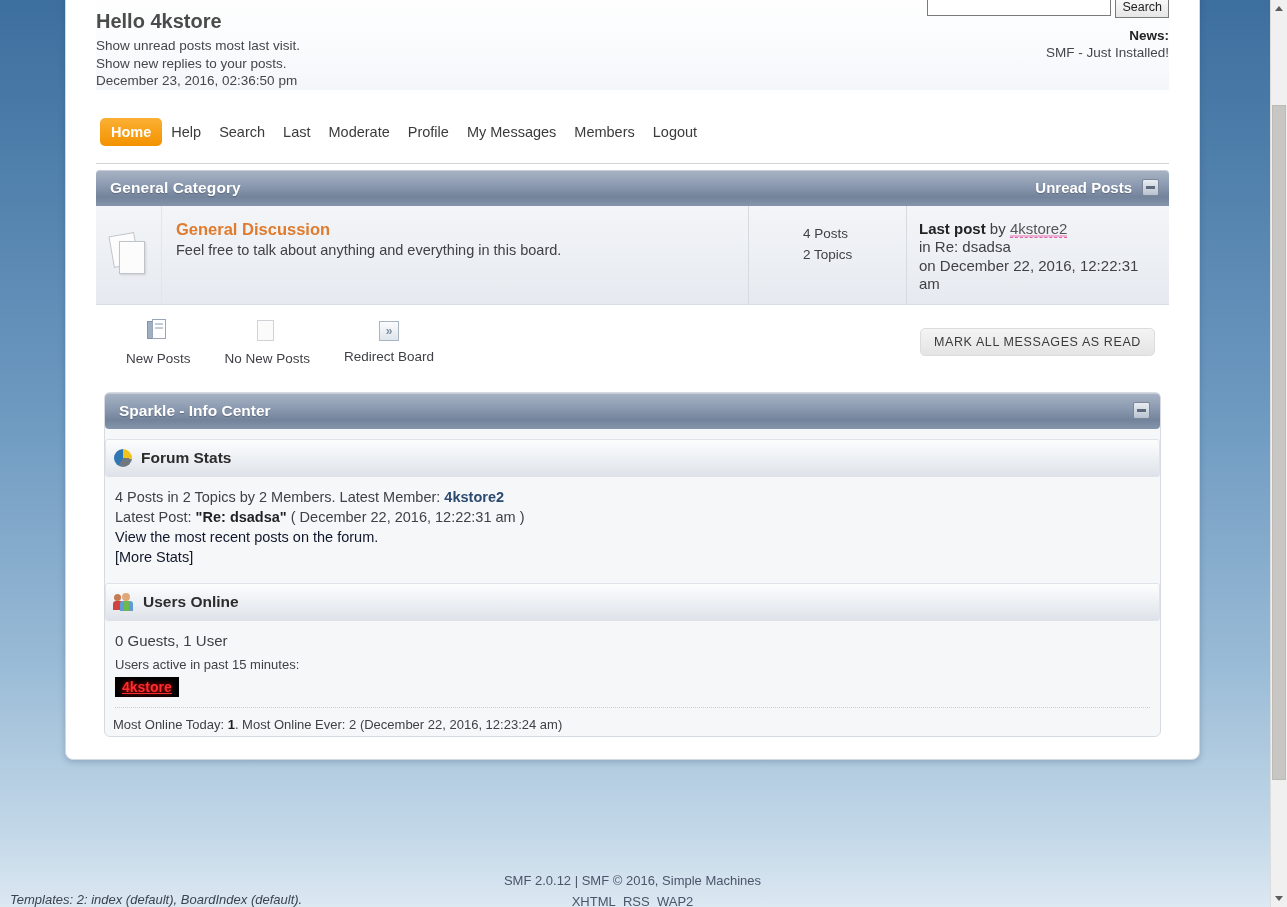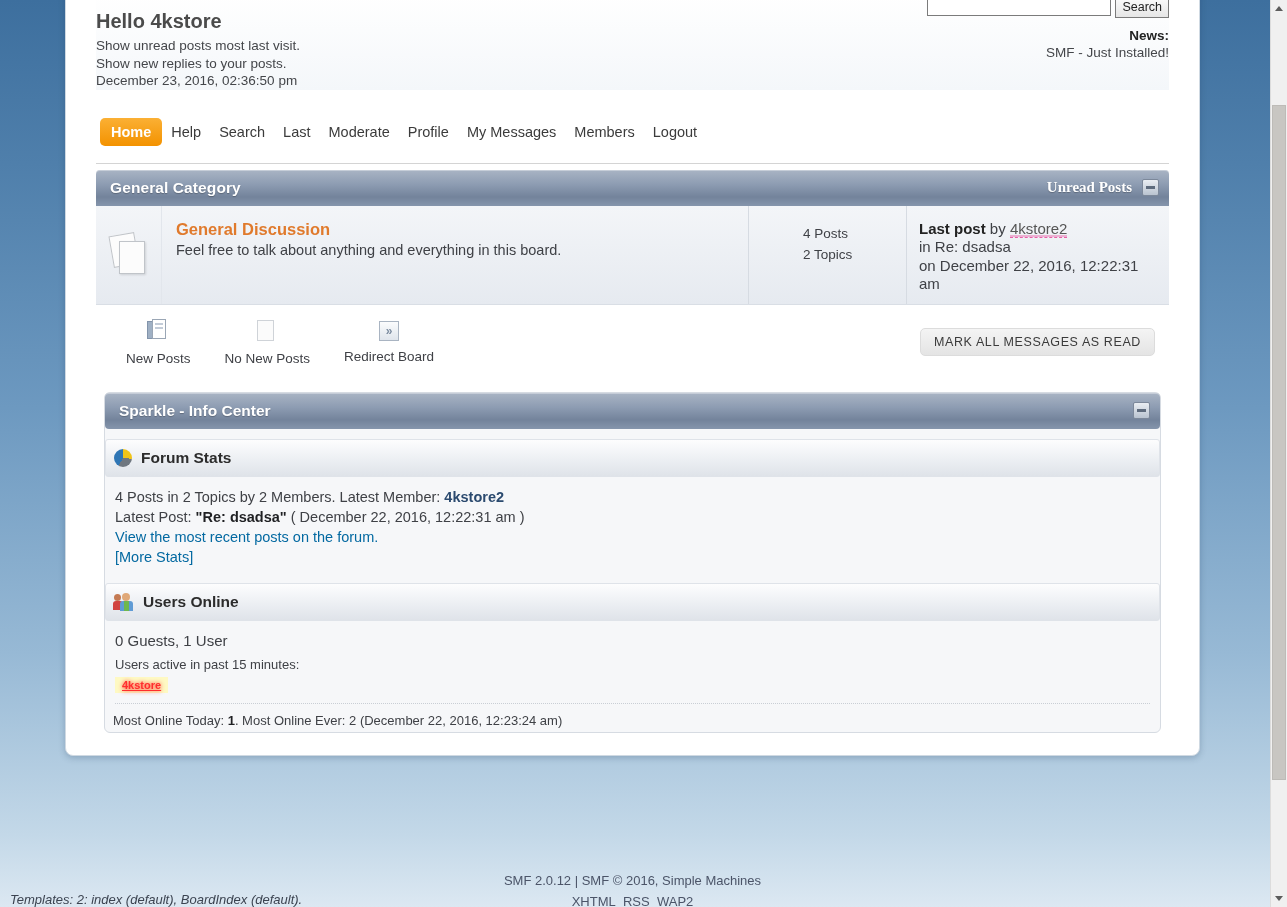--- a/index.html
+++ b/index.html
@@ -131,7 +131,7 @@
   .cat-header .cat-title { font-size: 15.5px; font-weight: bold; letter-spacing: .1px;
     text-shadow: 0 1px 1px rgba(0,0,0,.25); }
   .cat-header .cat-right { display: flex; align-items: center; gap: 10px; }
-  .cat-header .unread { font-size: 15px; font-weight: bold; text-shadow: 0 1px 1px rgba(0,0,0,.25); font-family: Liberation Serif, serif; }
+  .cat-header .unread { font-size: 15px; font-weight: bold; text-shadow: 0 1px 1px rgba(0,0,0,.25); }
 
   .collapse-btn {
     width: 17px; height: 17px;

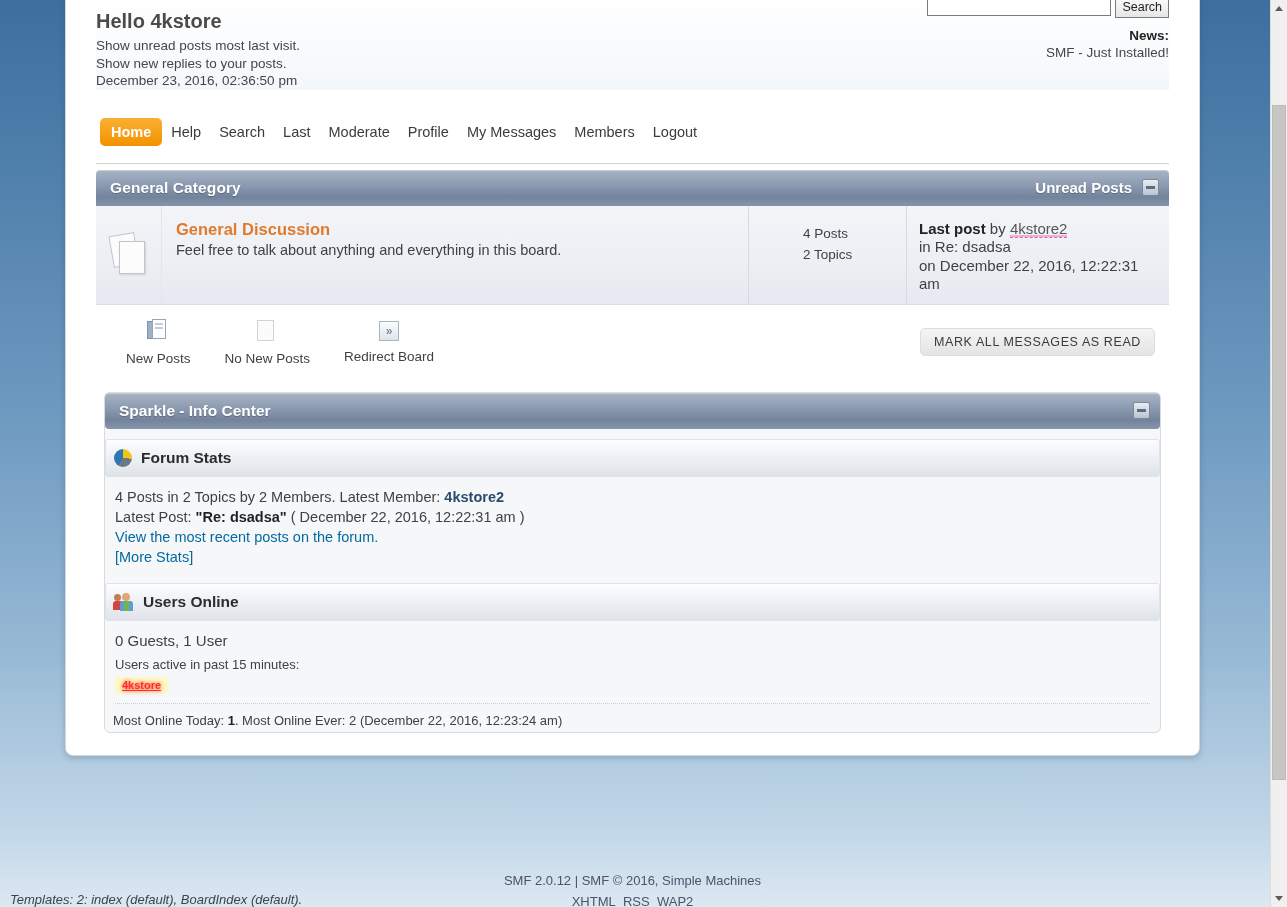--- a/index.html
+++ b/index.html
@@ -252,7 +252,7 @@
   .users-ico .body-b::after { content:''; position:absolute; left:4px; top:0; width:5px; height:10px; background:#6fb84e; }
 
   .sec-body { padding: 10px 4px 6px 10px; font-size: 14.5px; color: #3f4146; line-height: 20px; }
-  .sec-body a { color: #0369a1; text-decoration: none; }
+  .sec-body a { color: #0f172a; text-decoration: none; }
   .sec-body .bluelink { color: #2b4a6f; font-weight: bold; }
 
   .guests-line { font-size: 15px; color: #3f4146; padding: 11px 0 0 10px; }

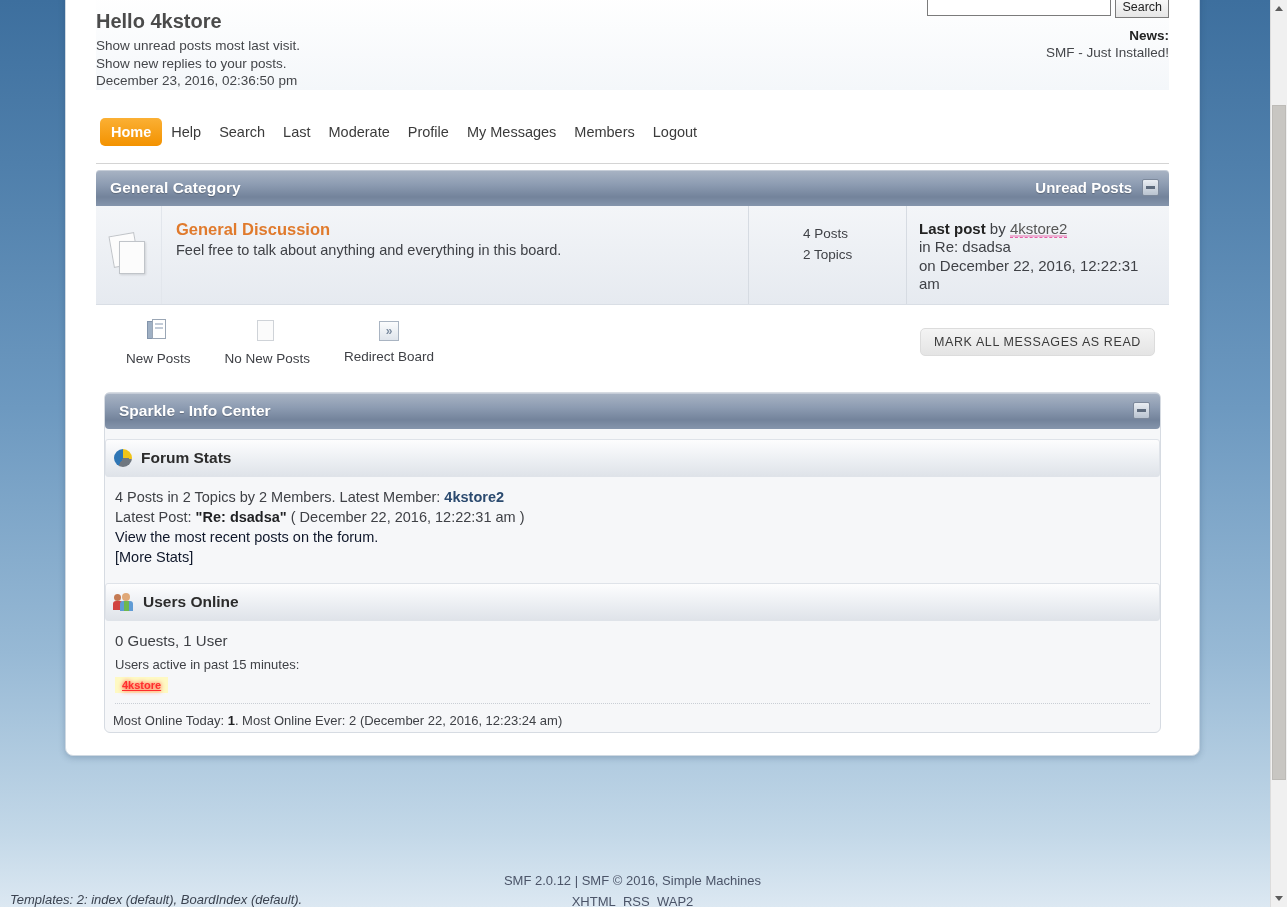--- a/index.html
+++ b/index.html
@@ -259,8 +259,8 @@
   .active-line { font-size: 13px; color: #3f4146; padding: 8px 0 5px 10px; }
   .user-chip {
     display: inline-block; margin-left: 10px;
-    background: #fef9c3;
-    color: #ff2d2d; font-weight: bold; font-size: 11px;
+    background: #000000;
+    color: #ff2d2d; font-weight: bold; font-size: 14px;
     padding: 2px 7px;
     text-shadow: 0 0 4px rgba(255,0,0,.85);
   }

